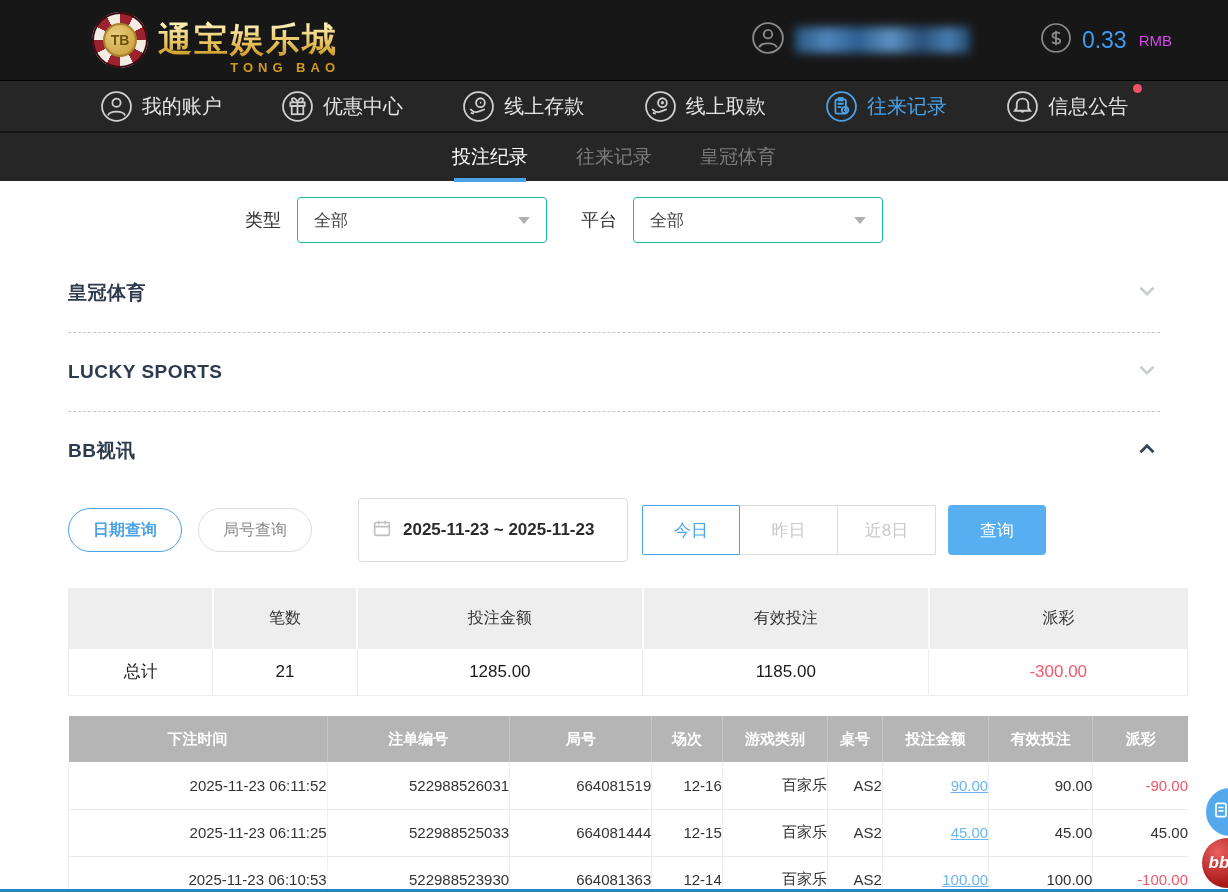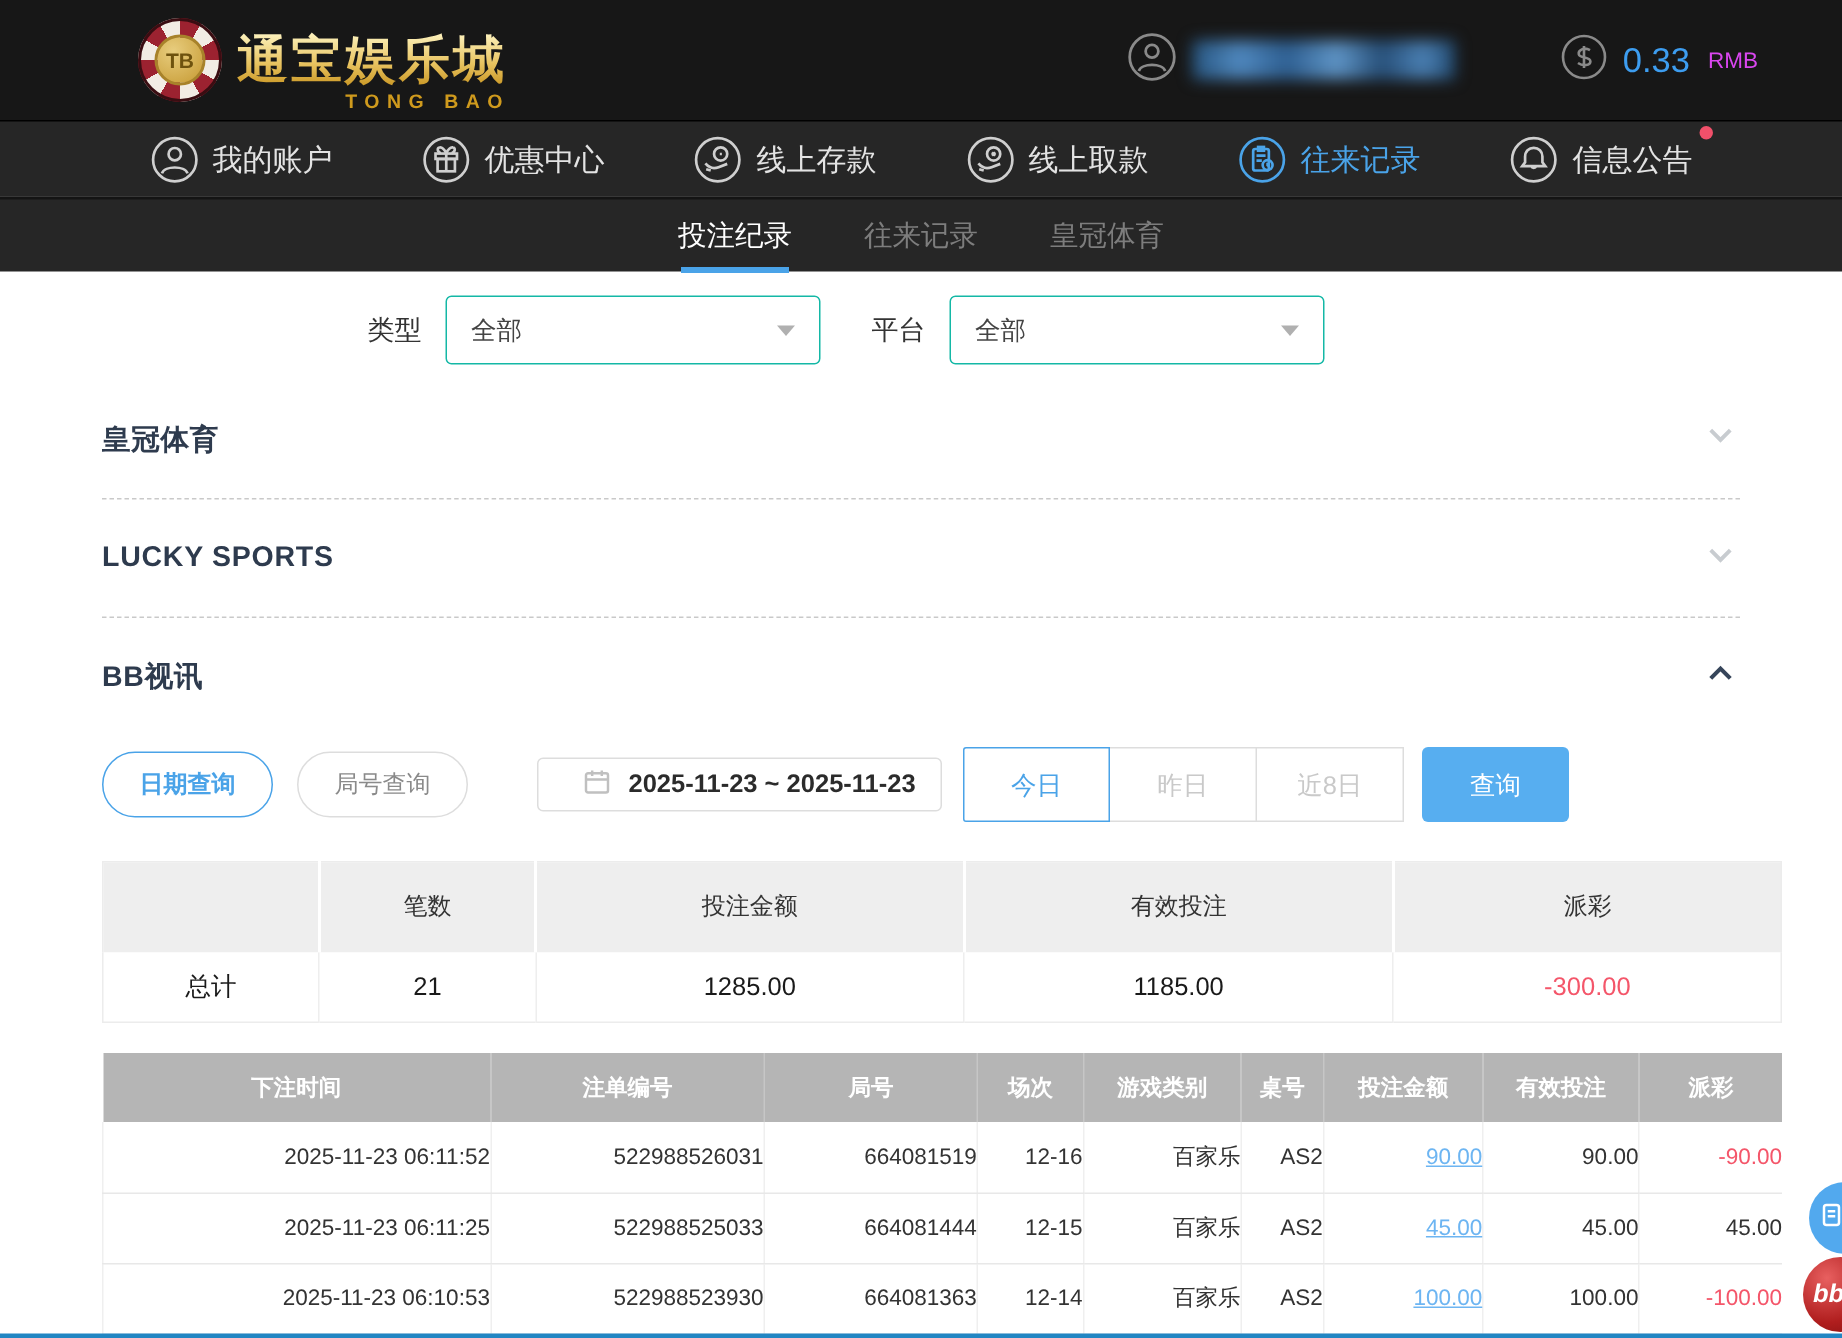--- a/index.html
+++ b/index.html
@@ -63,8 +63,8 @@
     font-size:16px; cursor:pointer; }
   .pill.active { border:1px solid #4aa3e8; color:#4aa3e8; font-weight:bold; }
   .pill.inactive { border:1px solid #ddd; color:#8a8a8a; margin-left:16px; }
-  .date-box { height:36px; width:270px; border:1px solid #ddd; border-radius:4px; margin-left:46px;
-    display:flex; align-items:center; padding:0 28px; gap:10px; cursor:pointer; }
+  .date-box { height:64px; width:270px; border:1px solid #ddd; border-radius:4px; margin-left:46px;
+    display:flex; align-items:center; padding:0 12px; gap:10px; cursor:pointer; }
   .date-text { font-size:17px; font-weight:bold; color:#2b2b2b; white-space:nowrap; }
   .seg-group { display:flex; margin-left:14px; }
   .seg { width:98px; height:50px; display:flex; align-items:center; justify-content:center; font-size:17px; cursor:pointer;

